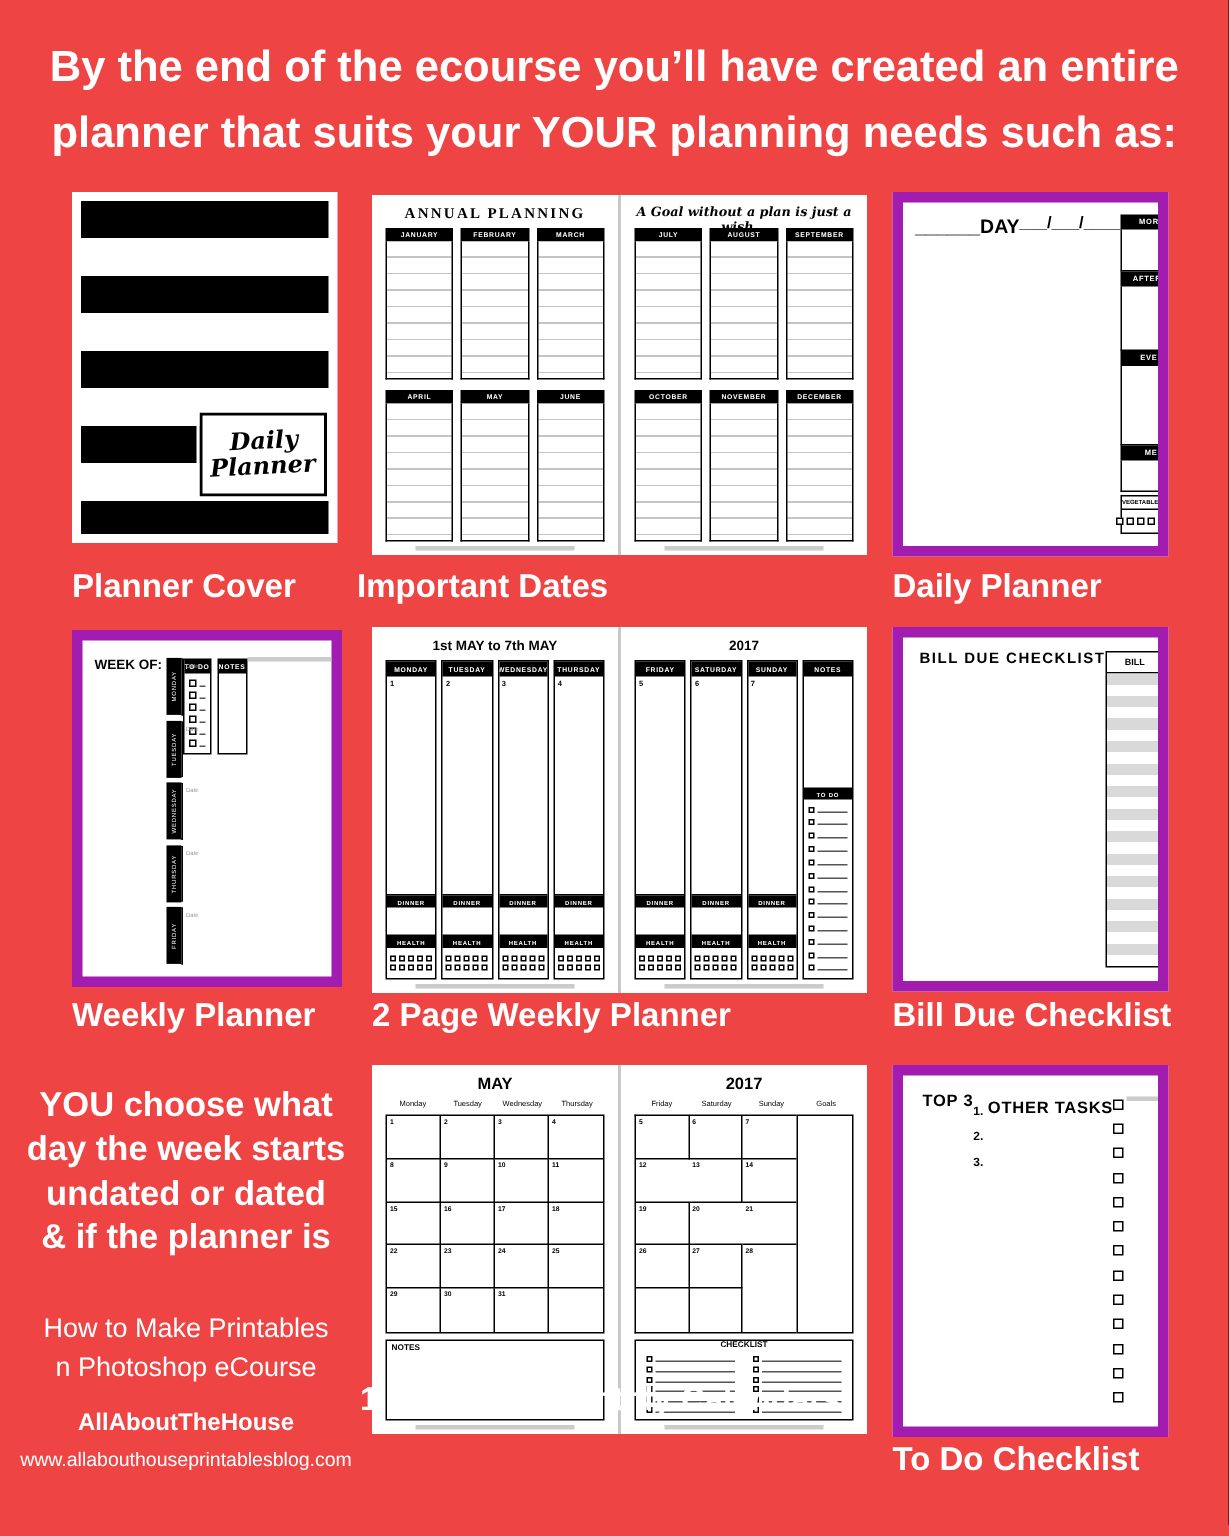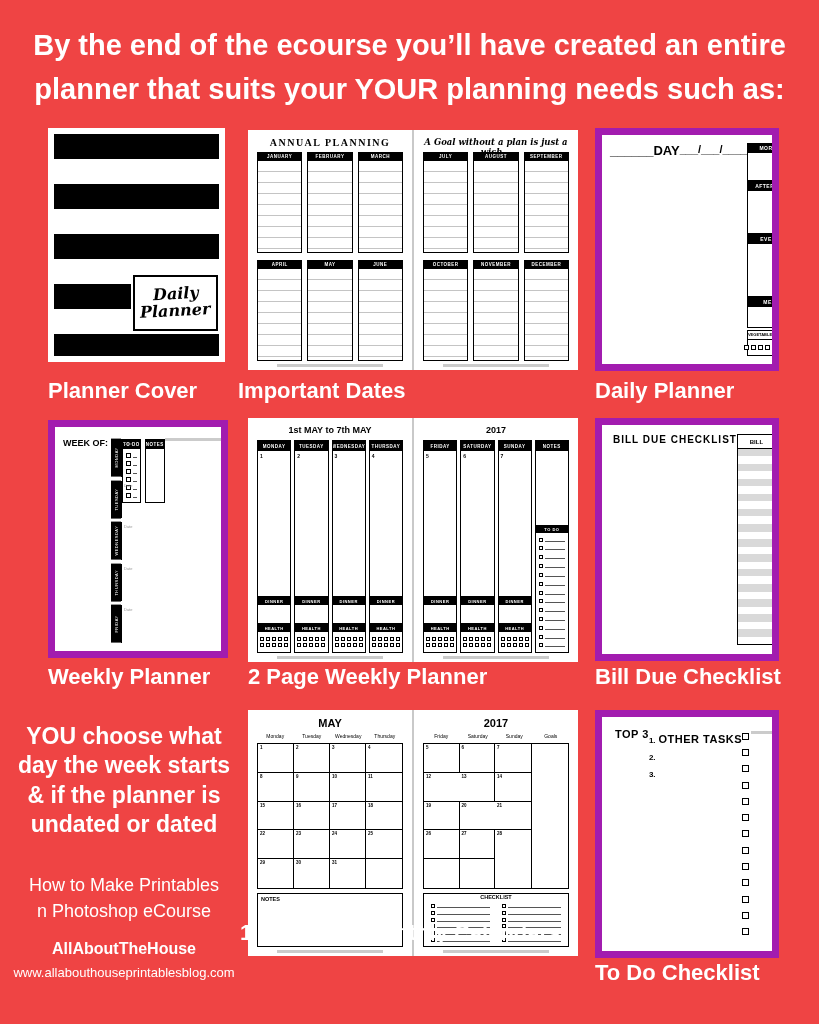--- a/index.html
+++ b/index.html
@@ -682,8 +682,8 @@
     <div class="promo-big">
       <div>YOU choose what</div>
       <div>day the week starts</div>
+      <div>undated or dated</div>
       <div>&amp; if the planner is</div>
-      <div>undated or dated</div>
     </div>
     <div class="promo-course">
       <div>How to Make Printables</div>

